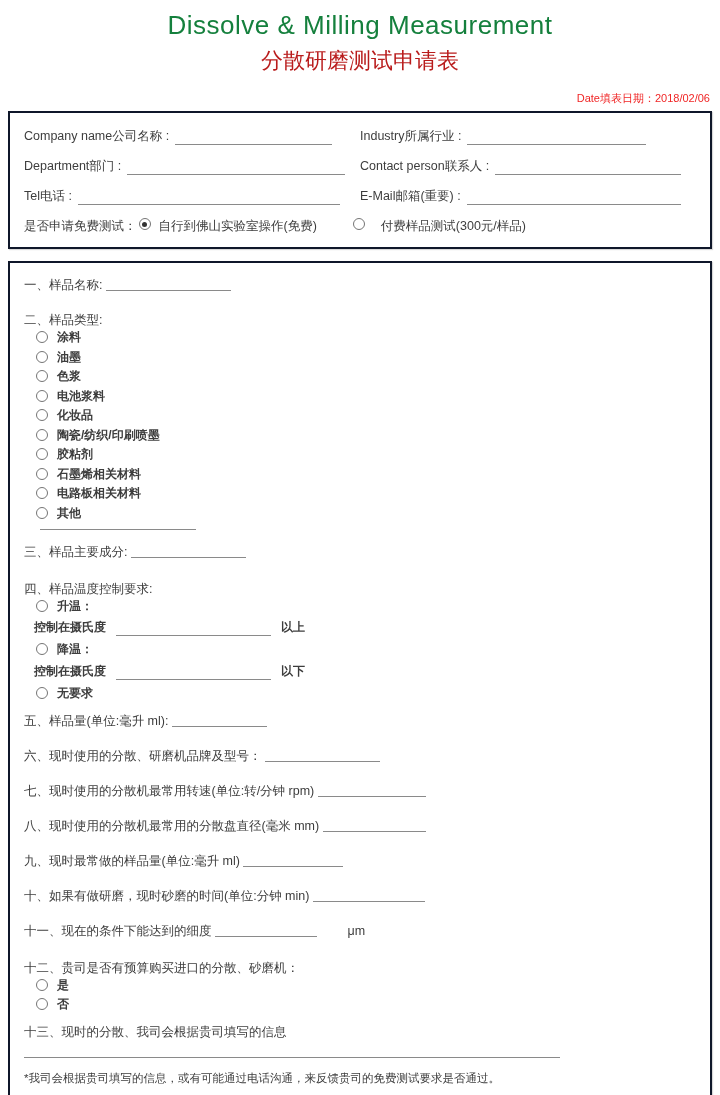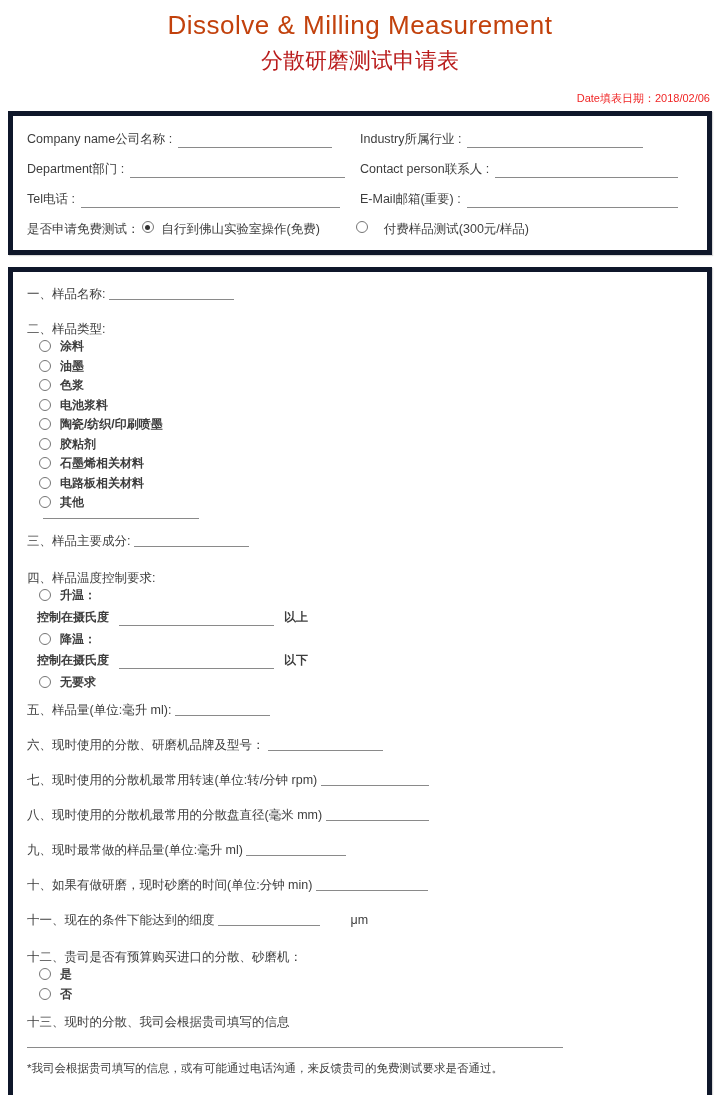--- a/index.html
+++ b/index.html
@@ -8,7 +8,7 @@
     font-family:"Liberation Sans",sans-serif;color:#3d3d3d;
     position:relative;overflow:hidden;
   }
-  .title-en{text-align:center;font-size:26px;font-weight:400;color:#c2410c;margin:10px 0 0;letter-spacing:.5px;}
+  .title-en{text-align:center;font-size:26px;font-weight:400;color:#15803d;margin:10px 0 0;letter-spacing:.5px;}
   .title-zh{text-align:center;font-size:22px;font-weight:400;color:#b91c1c;margin:5px 0 0;}
   .date-line{text-align:right;color:#f02626;font-size:11px;margin:15px 10px 5px 8px;}
   .box{margin:0 8px;border:5px solid #0f172a;box-shadow:1px 1px 1px rgba(0,0,0,.15);background:#fff;box-sizing:border-box;}

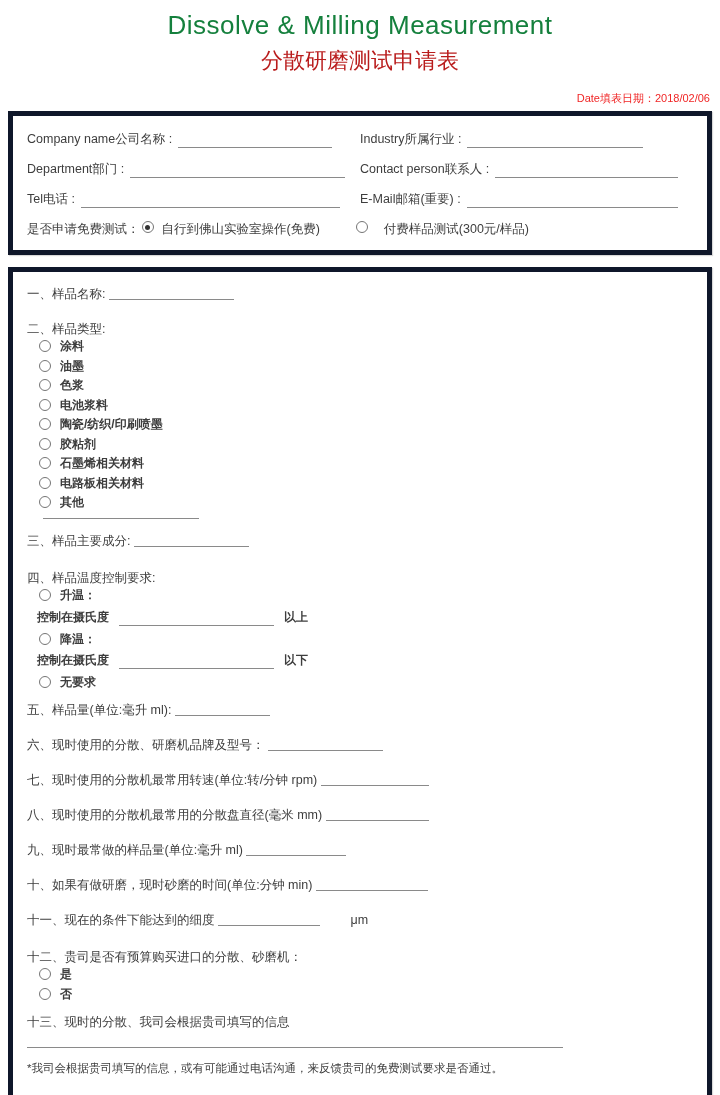--- a/index.html
+++ b/index.html
@@ -11,7 +11,7 @@
   .title-en{text-align:center;font-size:26px;font-weight:400;color:#15803d;margin:10px 0 0;letter-spacing:.5px;}
   .title-zh{text-align:center;font-size:22px;font-weight:400;color:#b91c1c;margin:5px 0 0;}
   .date-line{text-align:right;color:#f02626;font-size:11px;margin:15px 10px 5px 8px;}
-  .box{margin:0 8px;border:5px solid #0f172a;box-shadow:1px 1px 1px rgba(0,0,0,.15);background:#fff;box-sizing:border-box;}
+  .box{margin:0 8px;border:2px solid #0f172a;box-shadow:1px 1px 1px rgba(0,0,0,.15);background:#fff;box-sizing:border-box;}
   .box1{padding:15px 14px 12px;}
   .box2{margin-top:12px;padding:14px 14px 24px;}
   .frow{display:flex;margin-bottom:13px;}

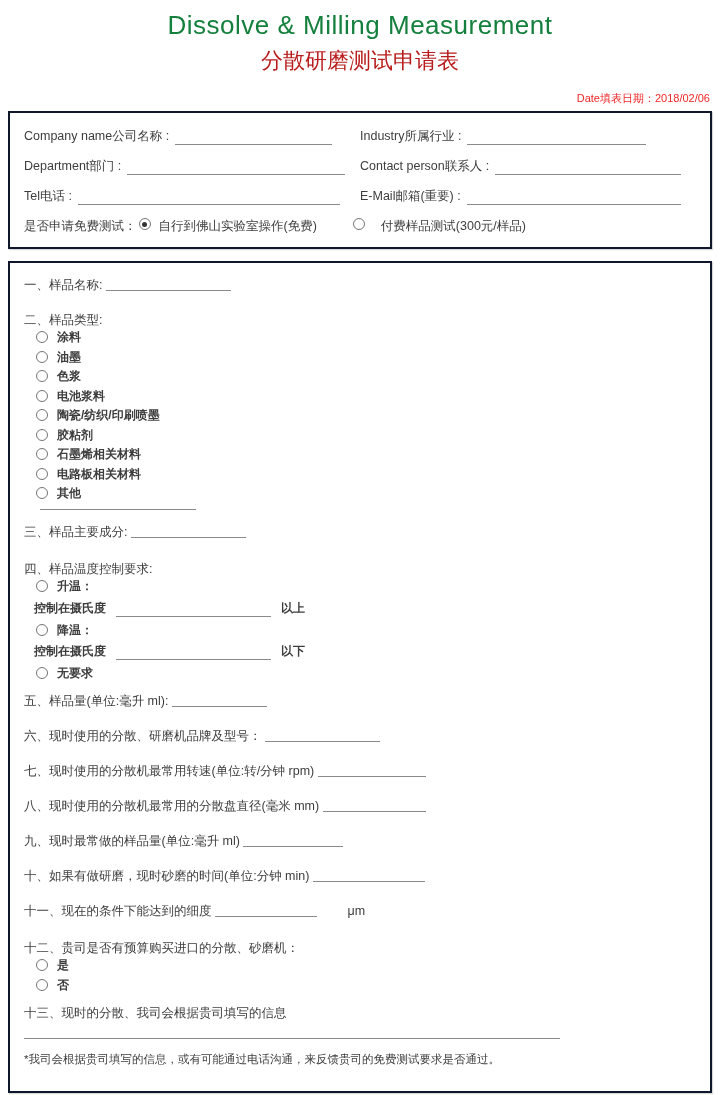--- a/index.html
+++ b/index.html
@@ -118,6 +118,10 @@
         </div>
       <div class="opt">
           <span class="radio"></span>
+          <span>化妆品</span>
+        </div>
+      <div class="opt">
+          <span class="radio"></span>
           <span>陶瓷/纺织/印刷喷墨</span>
         </div>
       <div class="opt">

